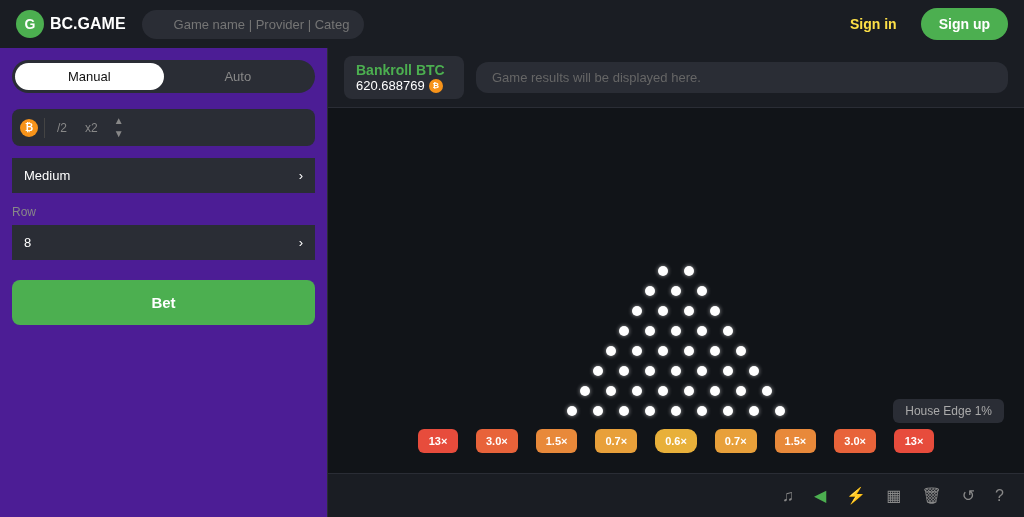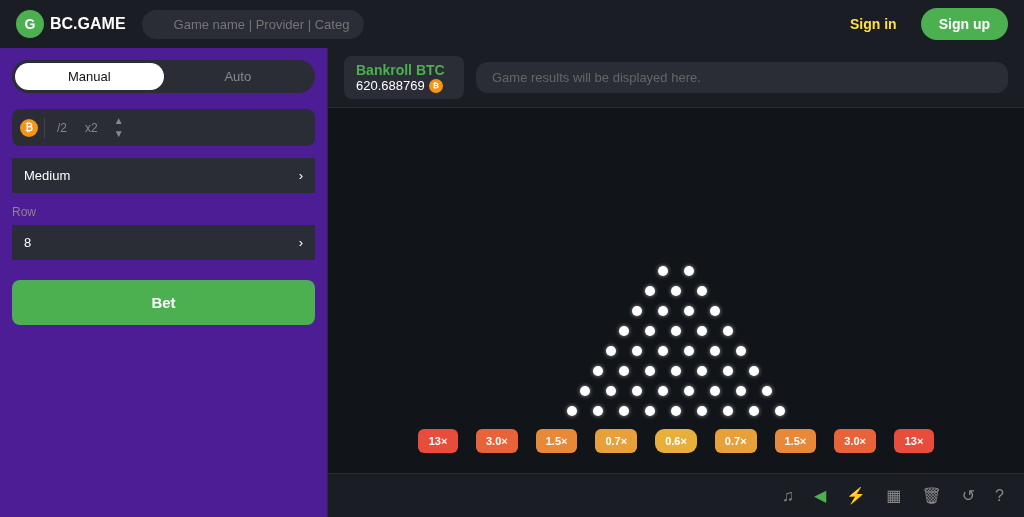--- a/index.html
+++ b/index.html
@@ -535,6 +535,7 @@
           <div class="mult-box" style="background: rgb(231, 76, 60);">13×</div>
         </div>
 
+      <div class="edge-badge">House Edge 1%</div>
     </div>
 
     <div class="bottom-toolbar">

